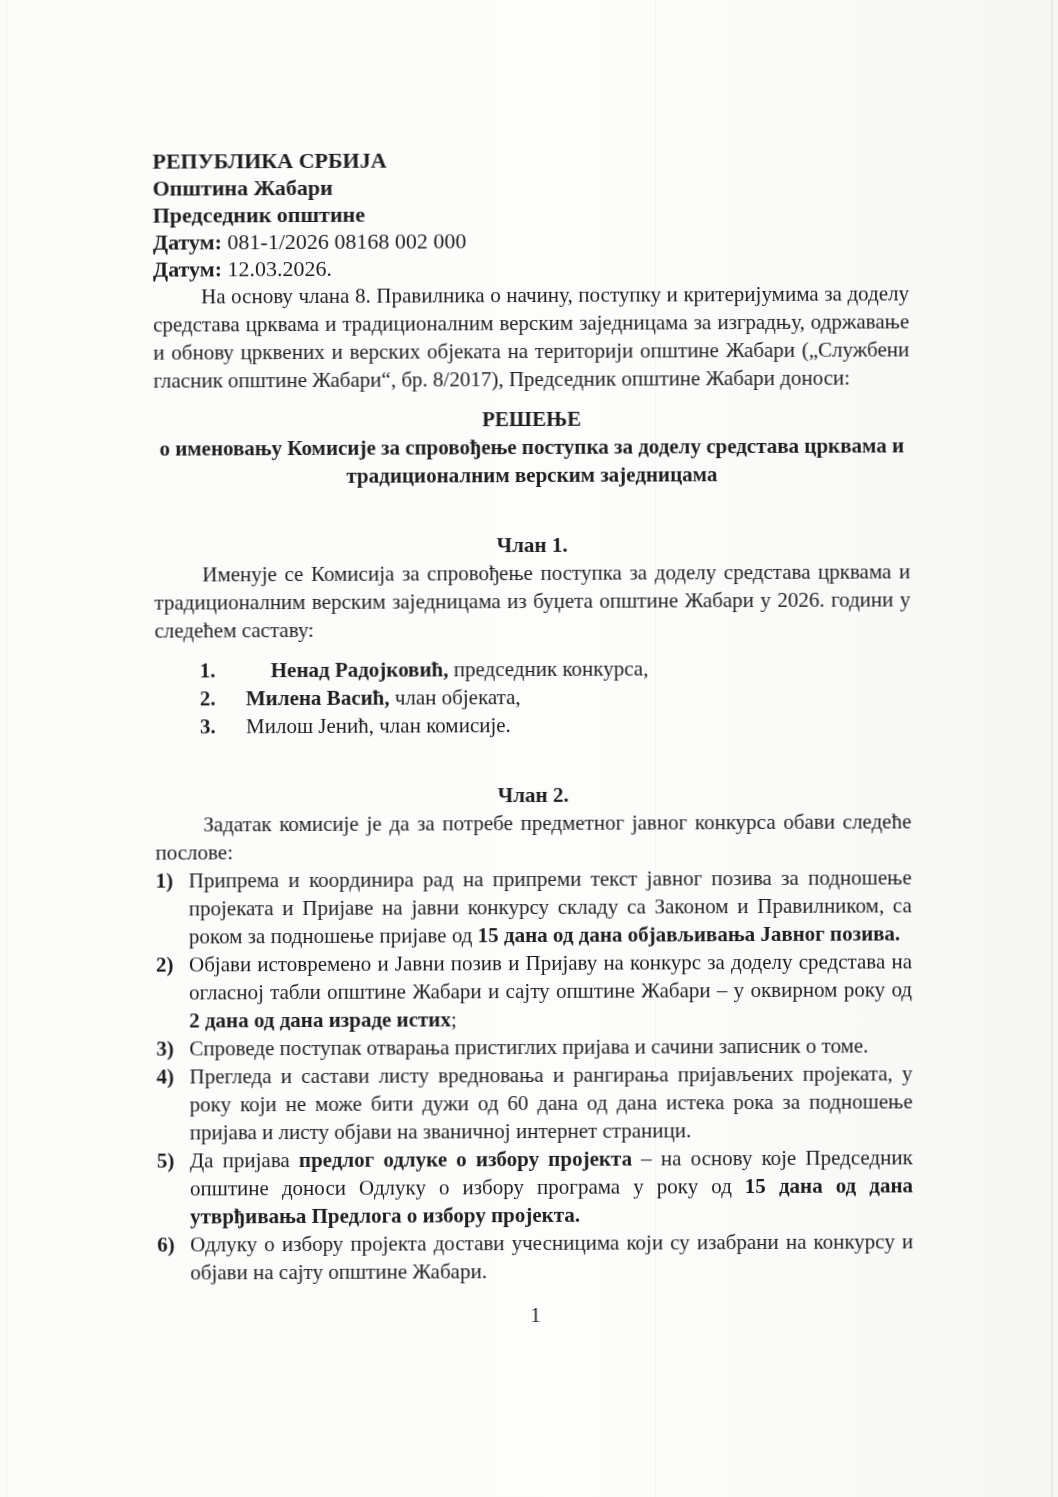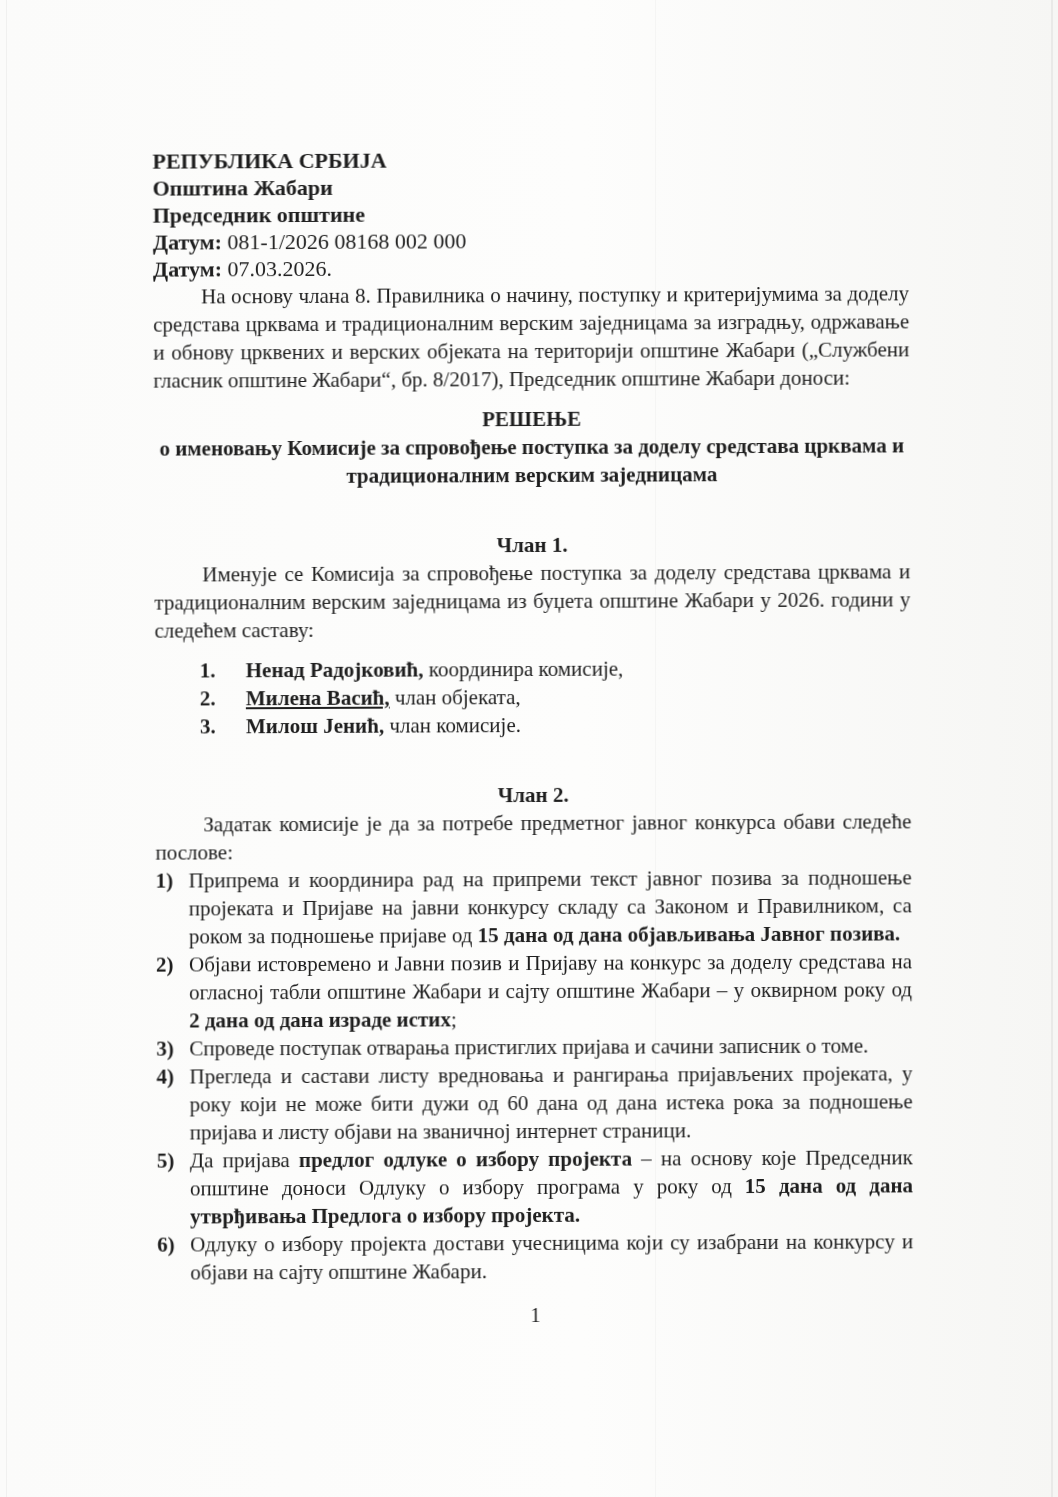--- a/index.html
+++ b/index.html
@@ -87,7 +87,7 @@
       <div class="lh-line b">Општина Жабари</div>
       <div class="lh-line b">Председник општине</div>
       <div class="lh-line"><span class="b">Датум:</span> <span>081-1/2026 08168 002 000</span></div>
-      <div class="lh-line"><span class="b">Датум:</span> <span>07.03.2026.</span></div>
+      <div class="lh-line"><span class="b">Датум:</span> <span>12.03.2026.</span></div>
     </div>
 
     <p class="body-par intro">На основу члана 8. Правилника о начину, поступку и критеријумима за доделу средстава црквама и традиционалним верским заједницама за изградњу, одржавање и обнову црквених и верских објеката на територији општине Жабари („Службени гласник општине Жабари“, бр. 8/2017), Председник општине Жабари доноси:</p>

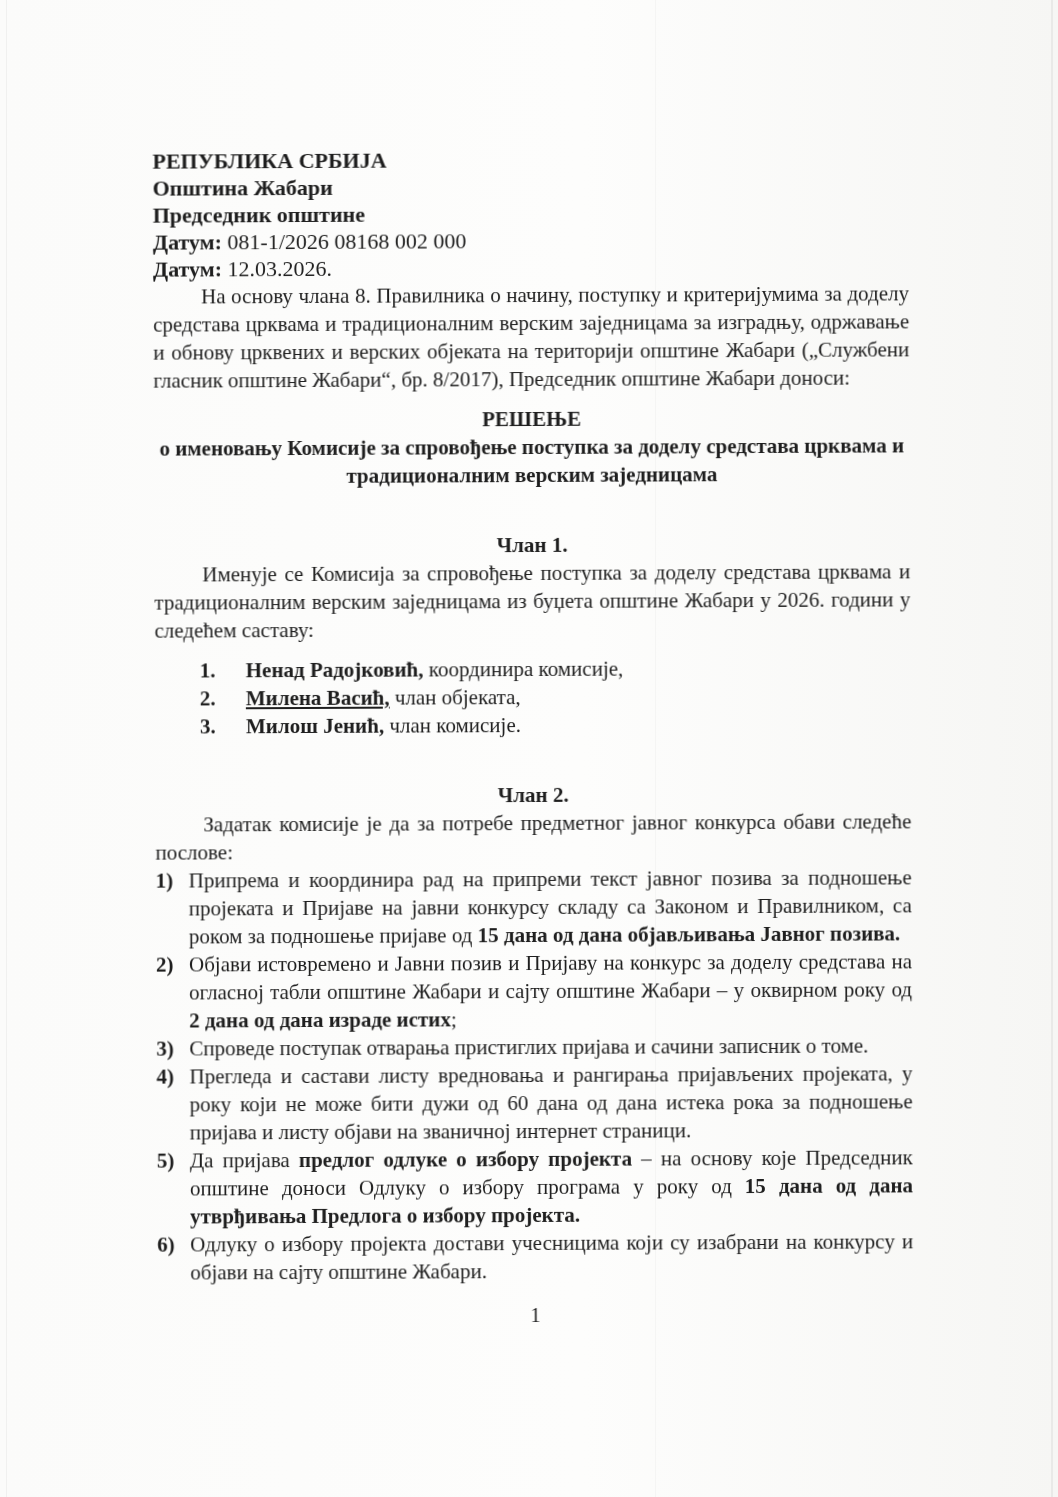--- a/index.html
+++ b/index.html
@@ -103,7 +103,7 @@
     <div class="members">
       <div class="member-row">
         <span class="num">1.</span>
-        <span><span style="font-weight: bold;">Ненад Радојковић,</span><span> координира комисије,</span></span>
+        <span><span style="font-weight: bold; margin-left: 25px;">Ненад Радојковић,</span><span> координира комисије,</span></span>
       </div>
       <div class="member-row">
         <span class="num">2.</span>

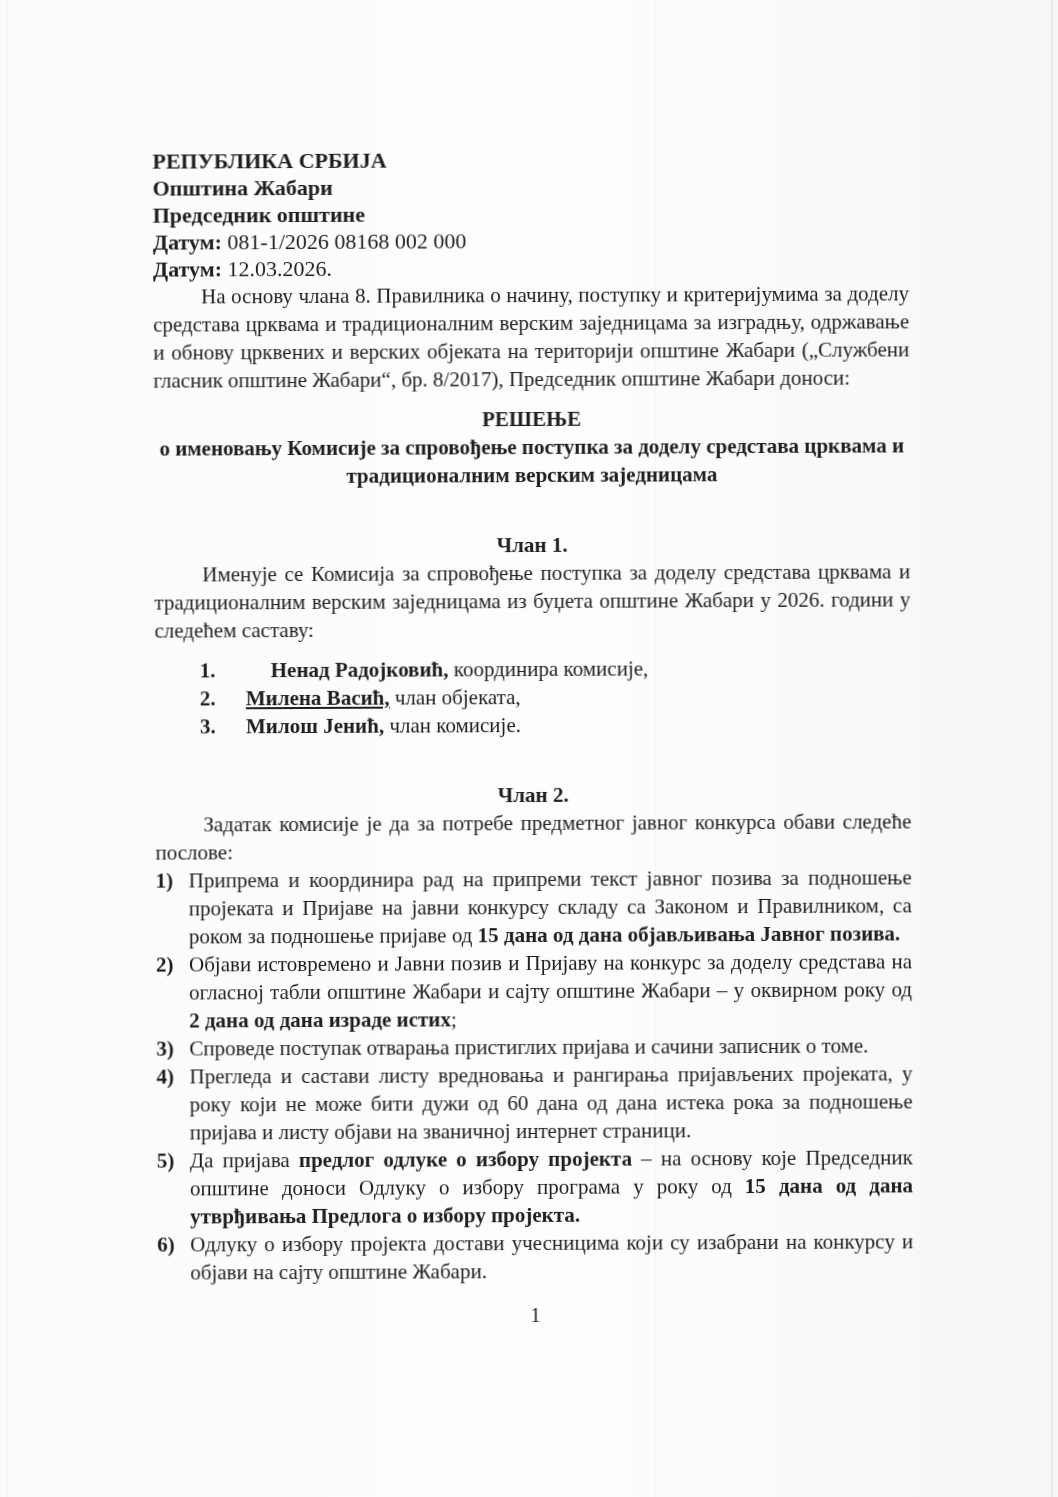--- a/index.html
+++ b/index.html
@@ -103,7 +103,7 @@
     <div class="members">
       <div class="member-row">
         <span class="num">1.</span>
-        <span><span style="font-weight: bold; margin-left: 25px;">Ненад Радојковић,</span><span> координира комисије,</span></span>
+        <span><span style="font-weight: bold; margin-left: 25px;">Ненад Радојковић,</span><span> председник конкурса,</span></span>
       </div>
       <div class="member-row">
         <span class="num">2.</span>

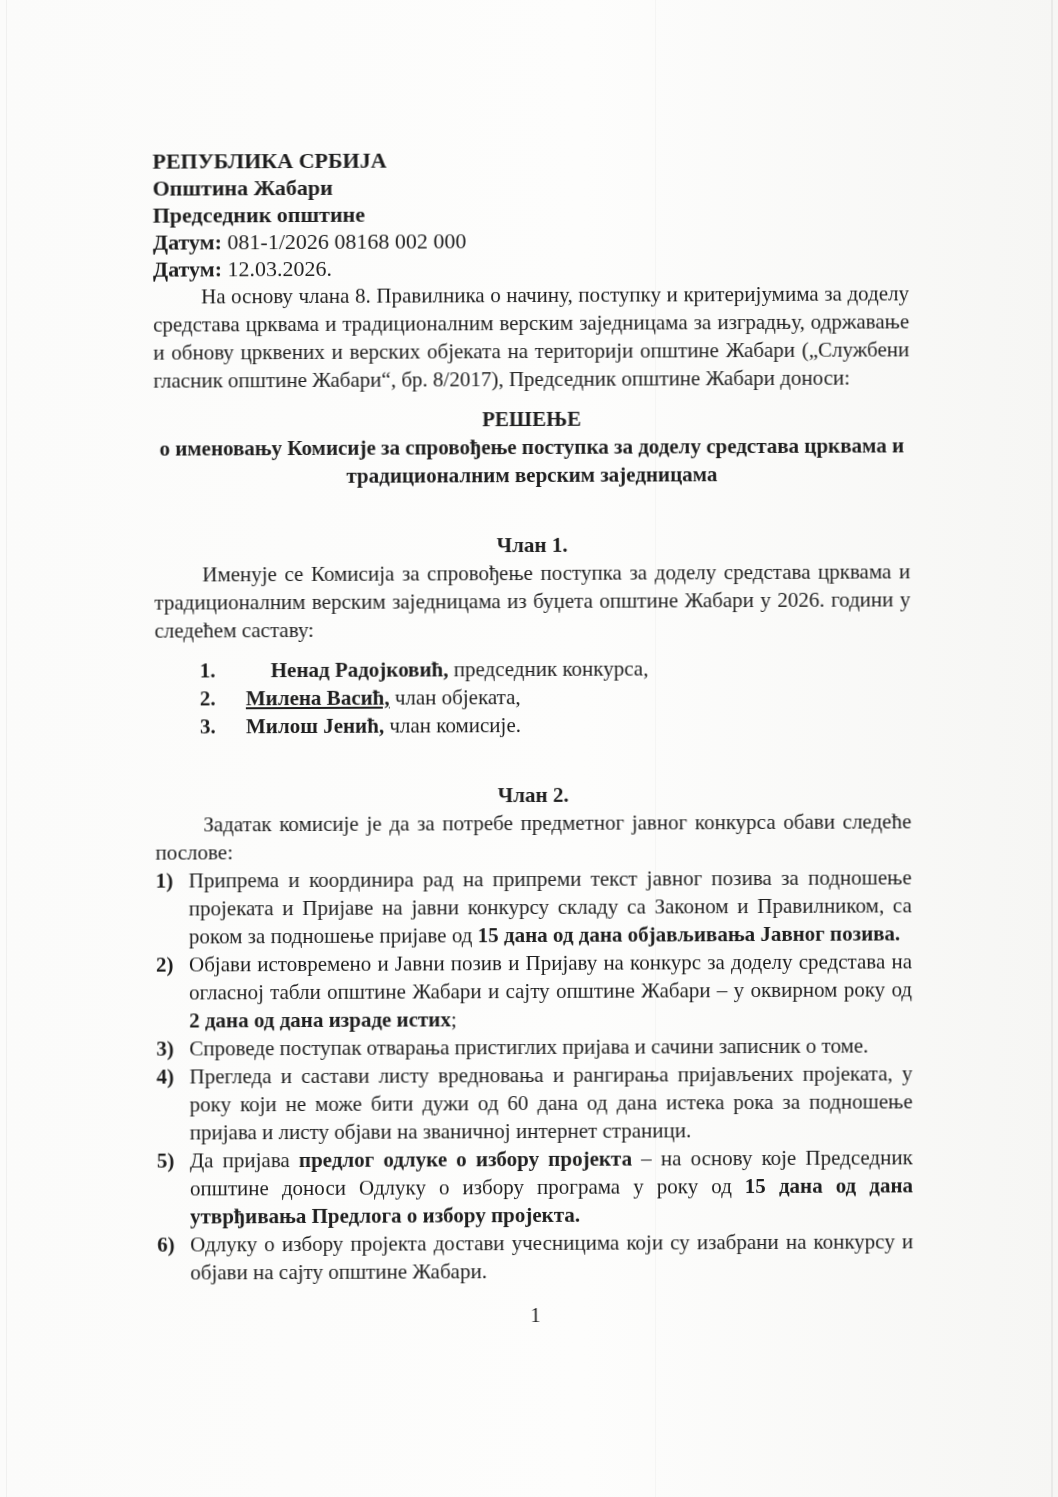--- a/index.html
+++ b/index.html
@@ -107,7 +107,7 @@
       </div>
       <div class="member-row">
         <span class="num">2.</span>
-        <span><span style="font-weight: bold; text-decoration: underline;">Милена Васић,</span><span> члан објеката,</span></span>
+        <span><span style="font-weight: bold;">Милена Васић,</span><span> члан објеката,</span></span>
       </div>
       <div class="member-row">
         <span class="num">3.</span>

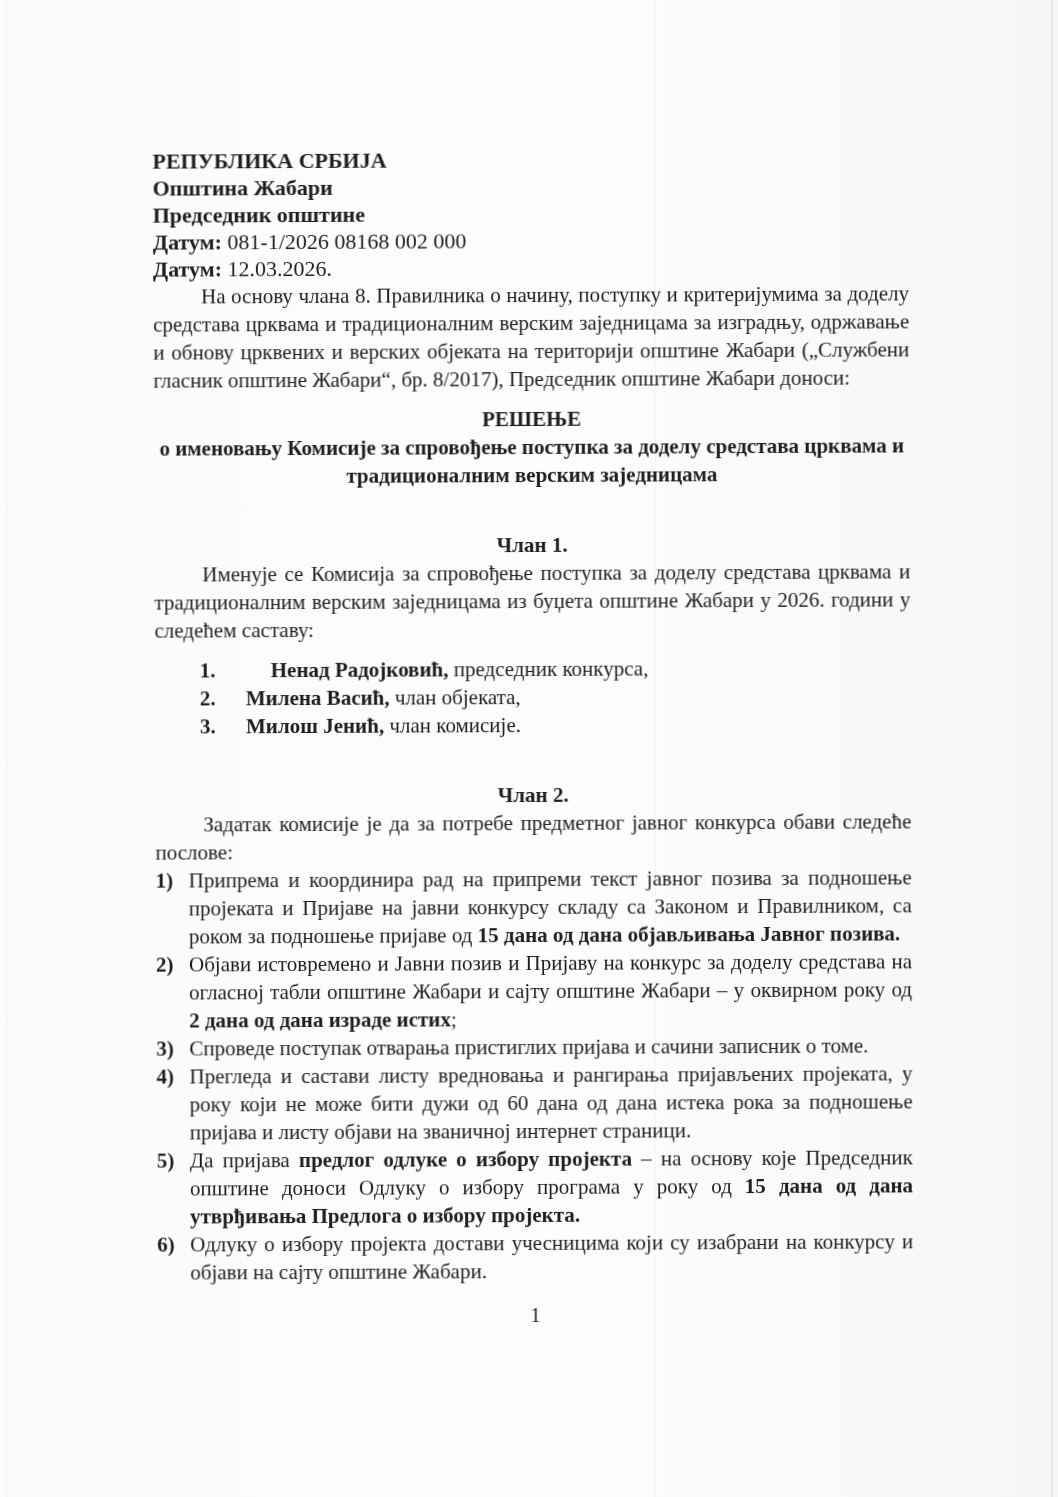--- a/index.html
+++ b/index.html
@@ -111,7 +111,7 @@
       </div>
       <div class="member-row">
         <span class="num">3.</span>
-        <span><span style="font-weight: bold;">Милош Јенић,</span><span> члан комисије.</span></span>
+        <span><span style="font-weight: normal;">Милош Јенић,</span><span> члан комисије.</span></span>
       </div>
     </div>
 

